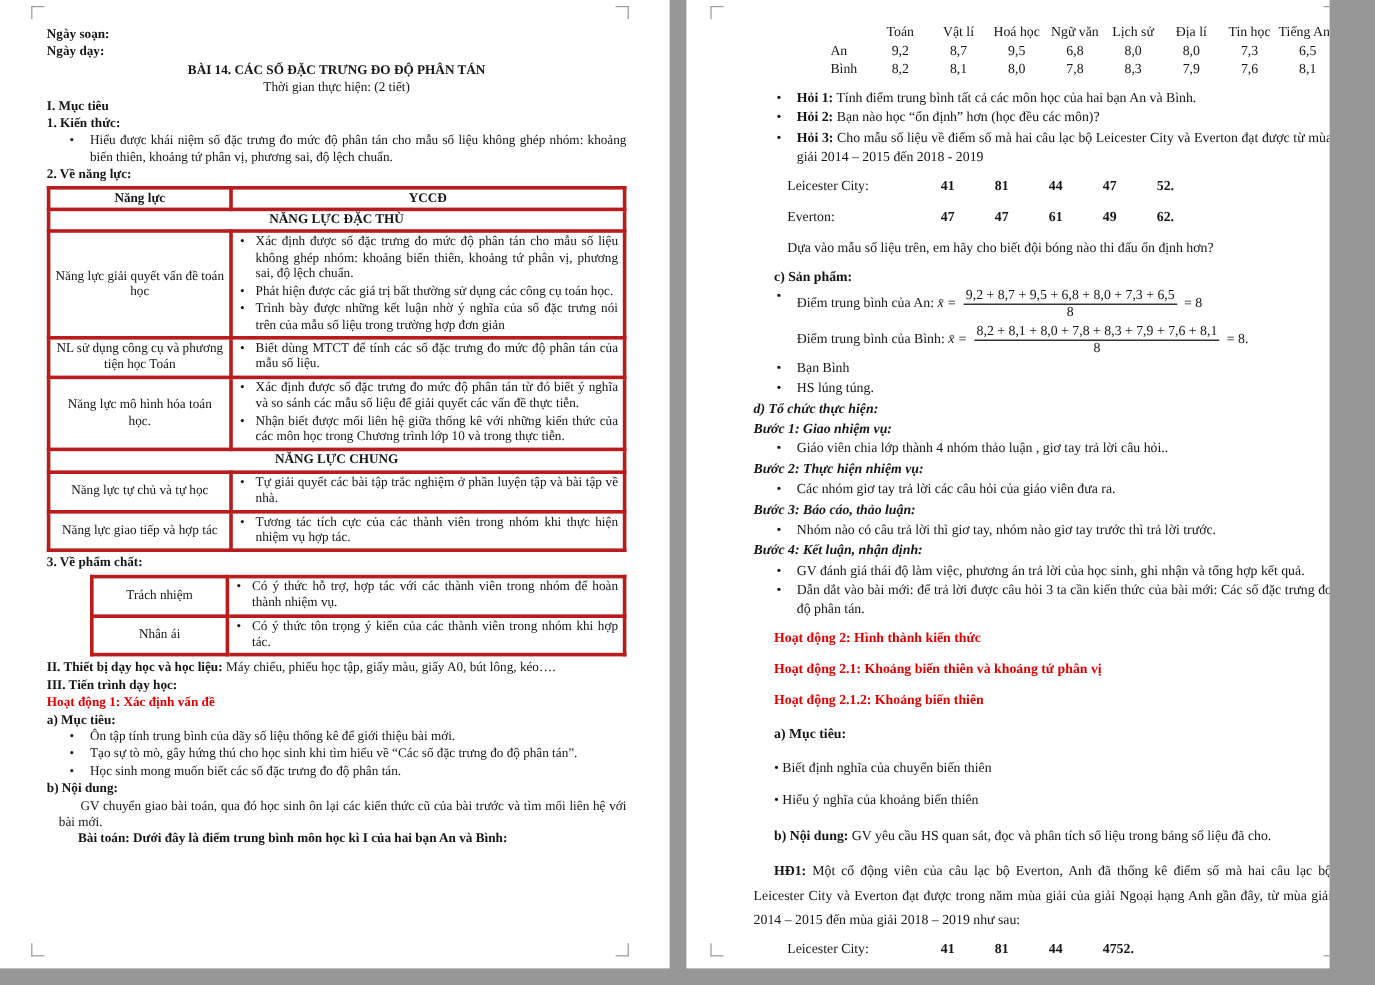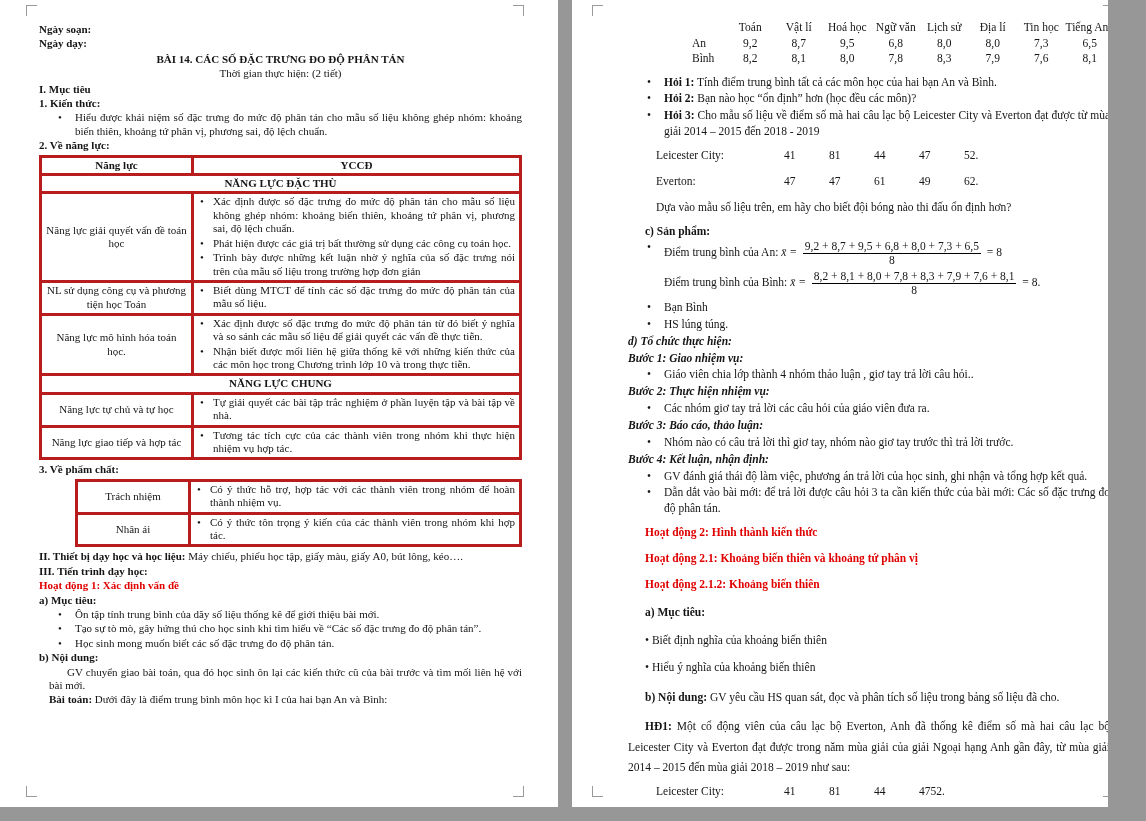--- a/index.html
+++ b/index.html
@@ -32,7 +32,7 @@
   .score td{border:none;padding:0;text-align:center;}
   .score td.lbl{text-align:left;padding-left:28px;}
   .slabel{display:inline-block;width:128px;}
-  .sv{display:inline-block;width:45px;}
+  .sv{display:inline-block;width:45px;font-weight:bold;}
   .math{white-space:nowrap;}
   .xbar{font-style:italic;}
   .frac{display:inline-block;vertical-align:middle;text-align:center;margin:0 3px;}

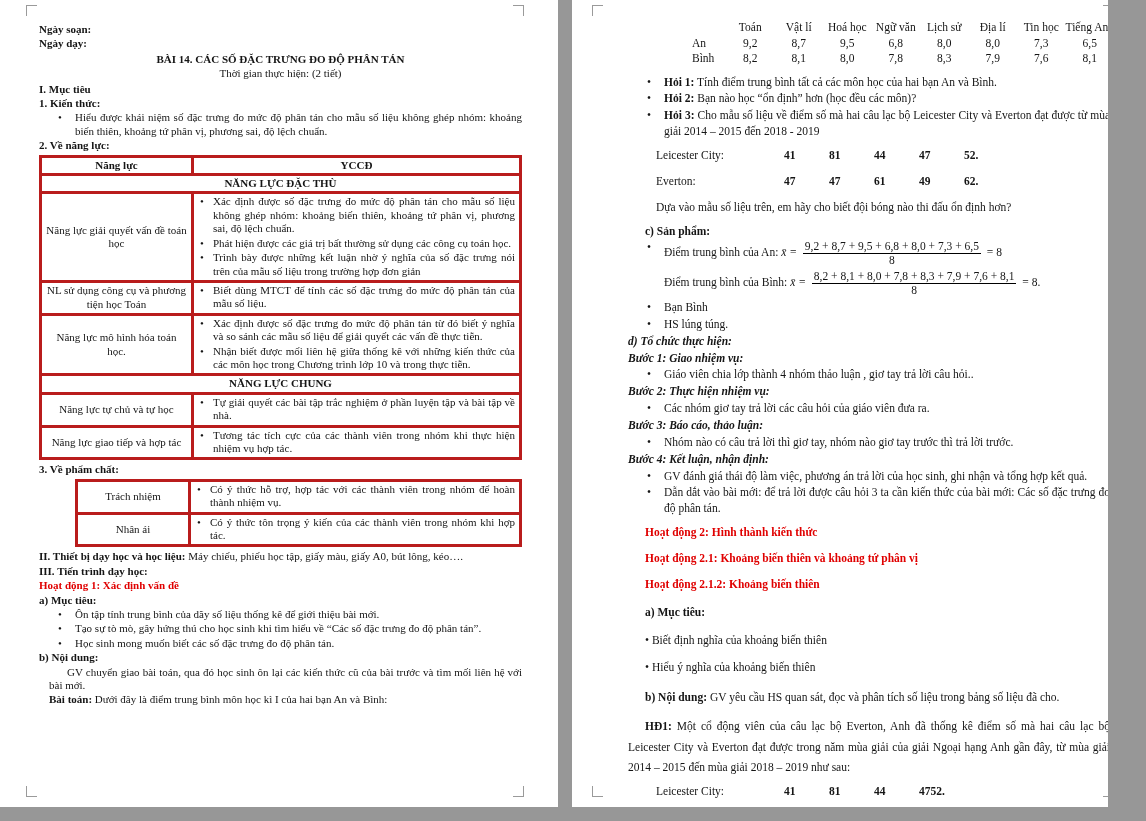--- a/index.html
+++ b/index.html
@@ -260,7 +260,7 @@
     <p class="red ind mb12">Hoạt động 2.1.2: Khoảng biến thiên</p>
 
     <p class="b ind mb12">a) Mục tiêu:</p>
-    <p class="mb12" style="padding-left:17px;">• Biết định nghĩa của khoảng biến thiên</p>
+    <p class="mb12" style="padding-left:17px;">• Biết định nghĩa của chuyển biến thiên</p>
     <p class="mb14" style="padding-left:17px;">• Hiểu ý nghĩa của khoảng biến thiên</p>
 
     <p class="ind mb10"><b>b) Nội dung:</b> <span>GV yêu cầu HS quan sát, đọc và phân tích số liệu trong bảng số liệu đã cho.</span></p>

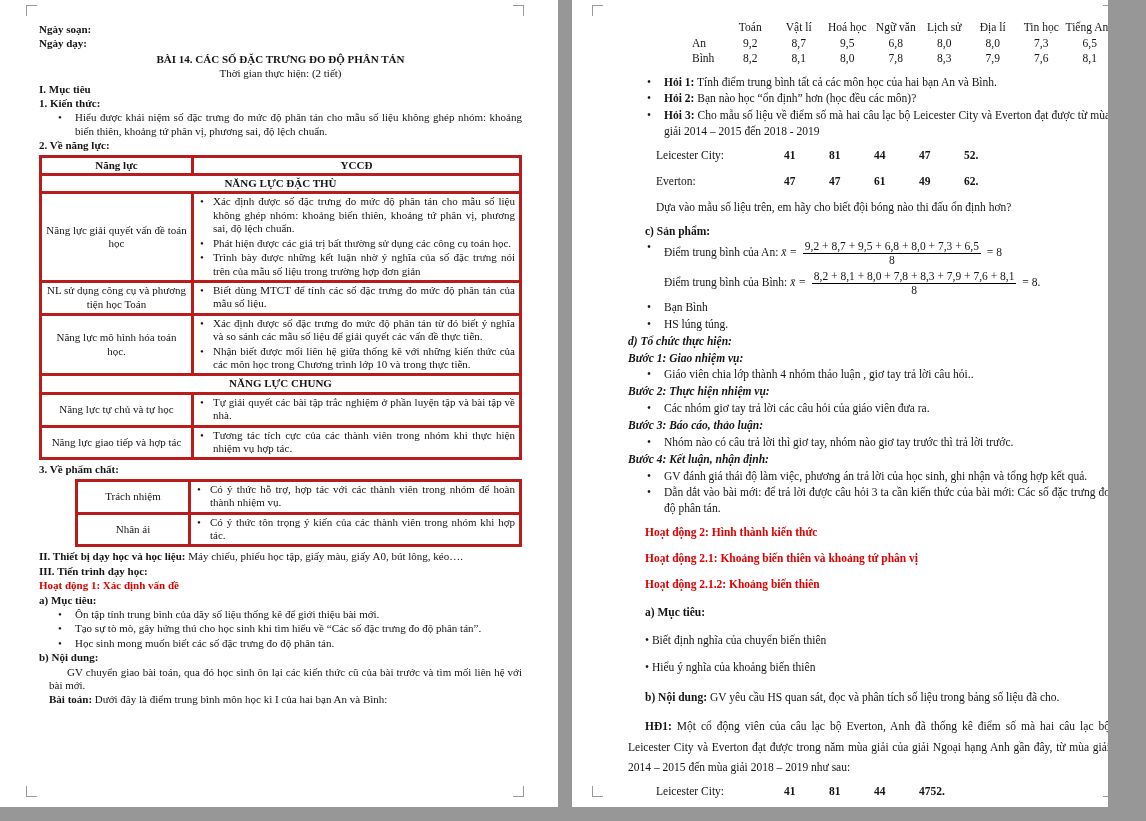--- a/index.html
+++ b/index.html
@@ -154,7 +154,7 @@
     <div class="bullet"><span>Học sinh mong muốn biết các số đặc trưng đo độ phân tán.</span></div>
     <p class="b">b) Nội dung:</p>
     <p class="just" style="margin-left:10px;text-indent:18px;">GV chuyển giao bài toán, qua đó học sinh ôn lại các kiến thức cũ của bài trước và tìm mối liên hệ với bài mới.</p>
-    <p style="margin-left:10px;"><b>Bài toán:</b> <span>Dưới đây là điểm trung bình môn học kì I của hai bạn An và Bình:</span></p>
+    <p style="margin-left:26px;font-weight:bold;"><b>Bài toán:</b> <span>Dưới đây là điểm trung bình môn học kì I của hai bạn An và Bình:</span></p>
   </div>
 
   <div class="page page-right">

